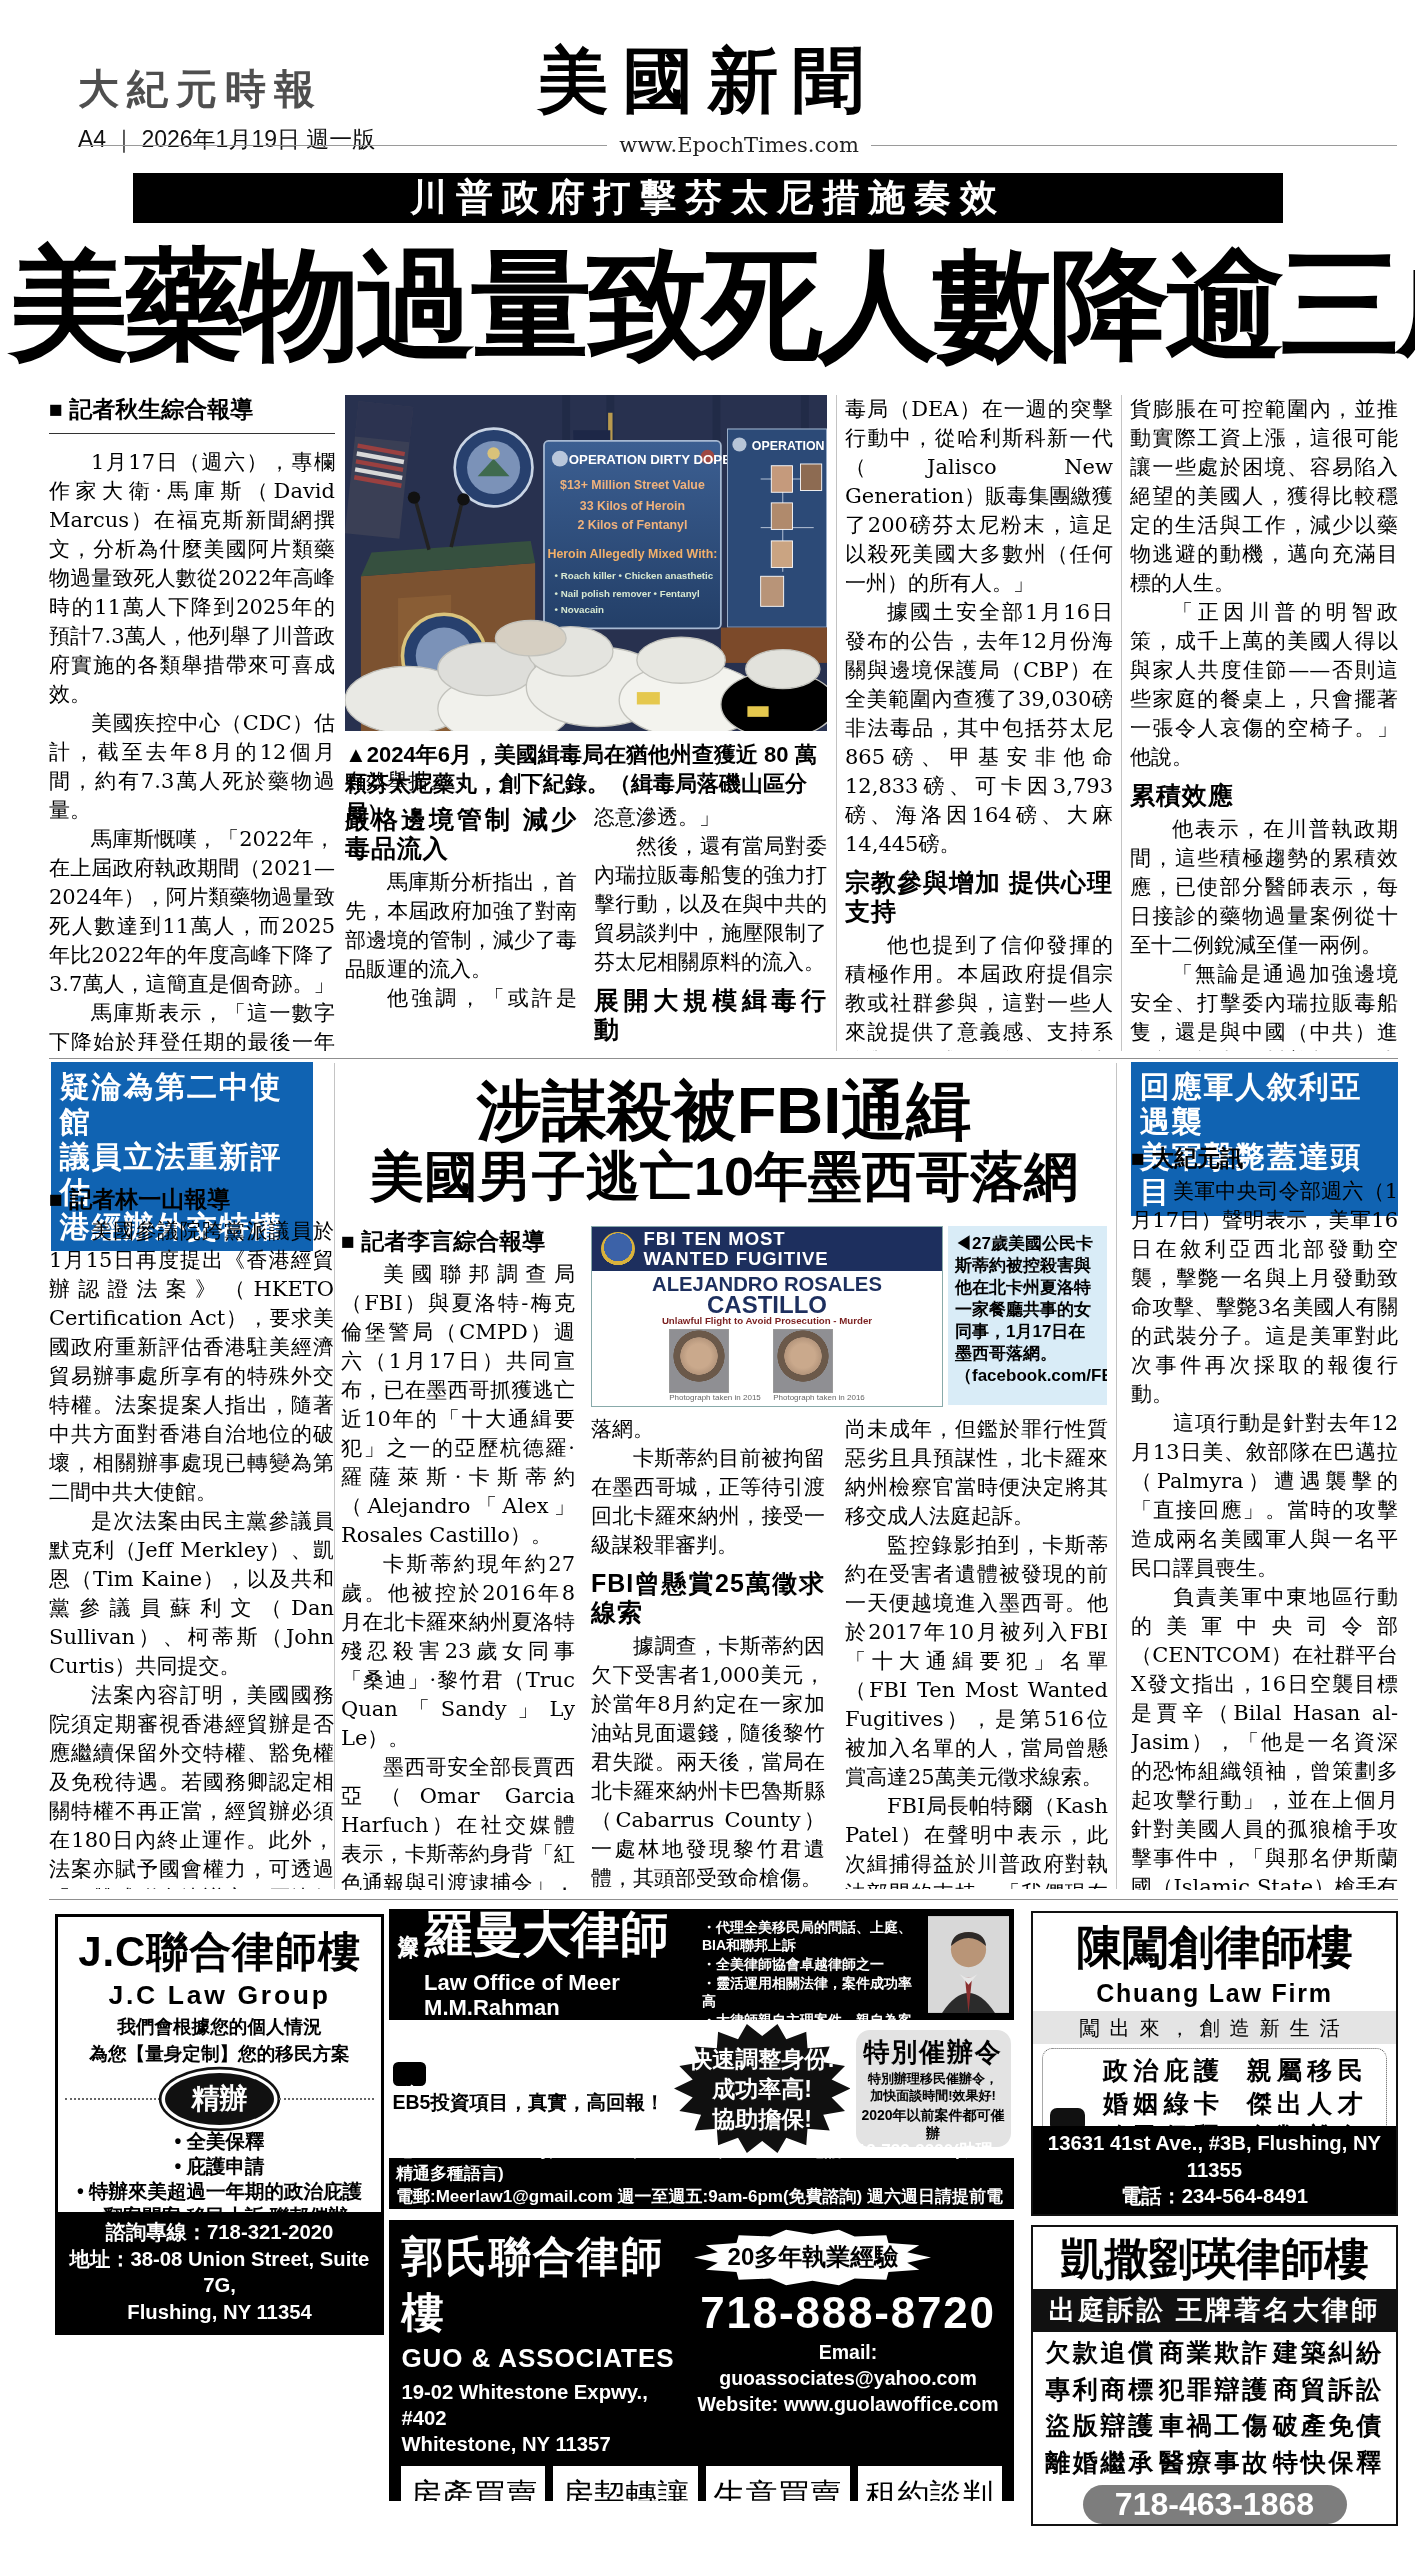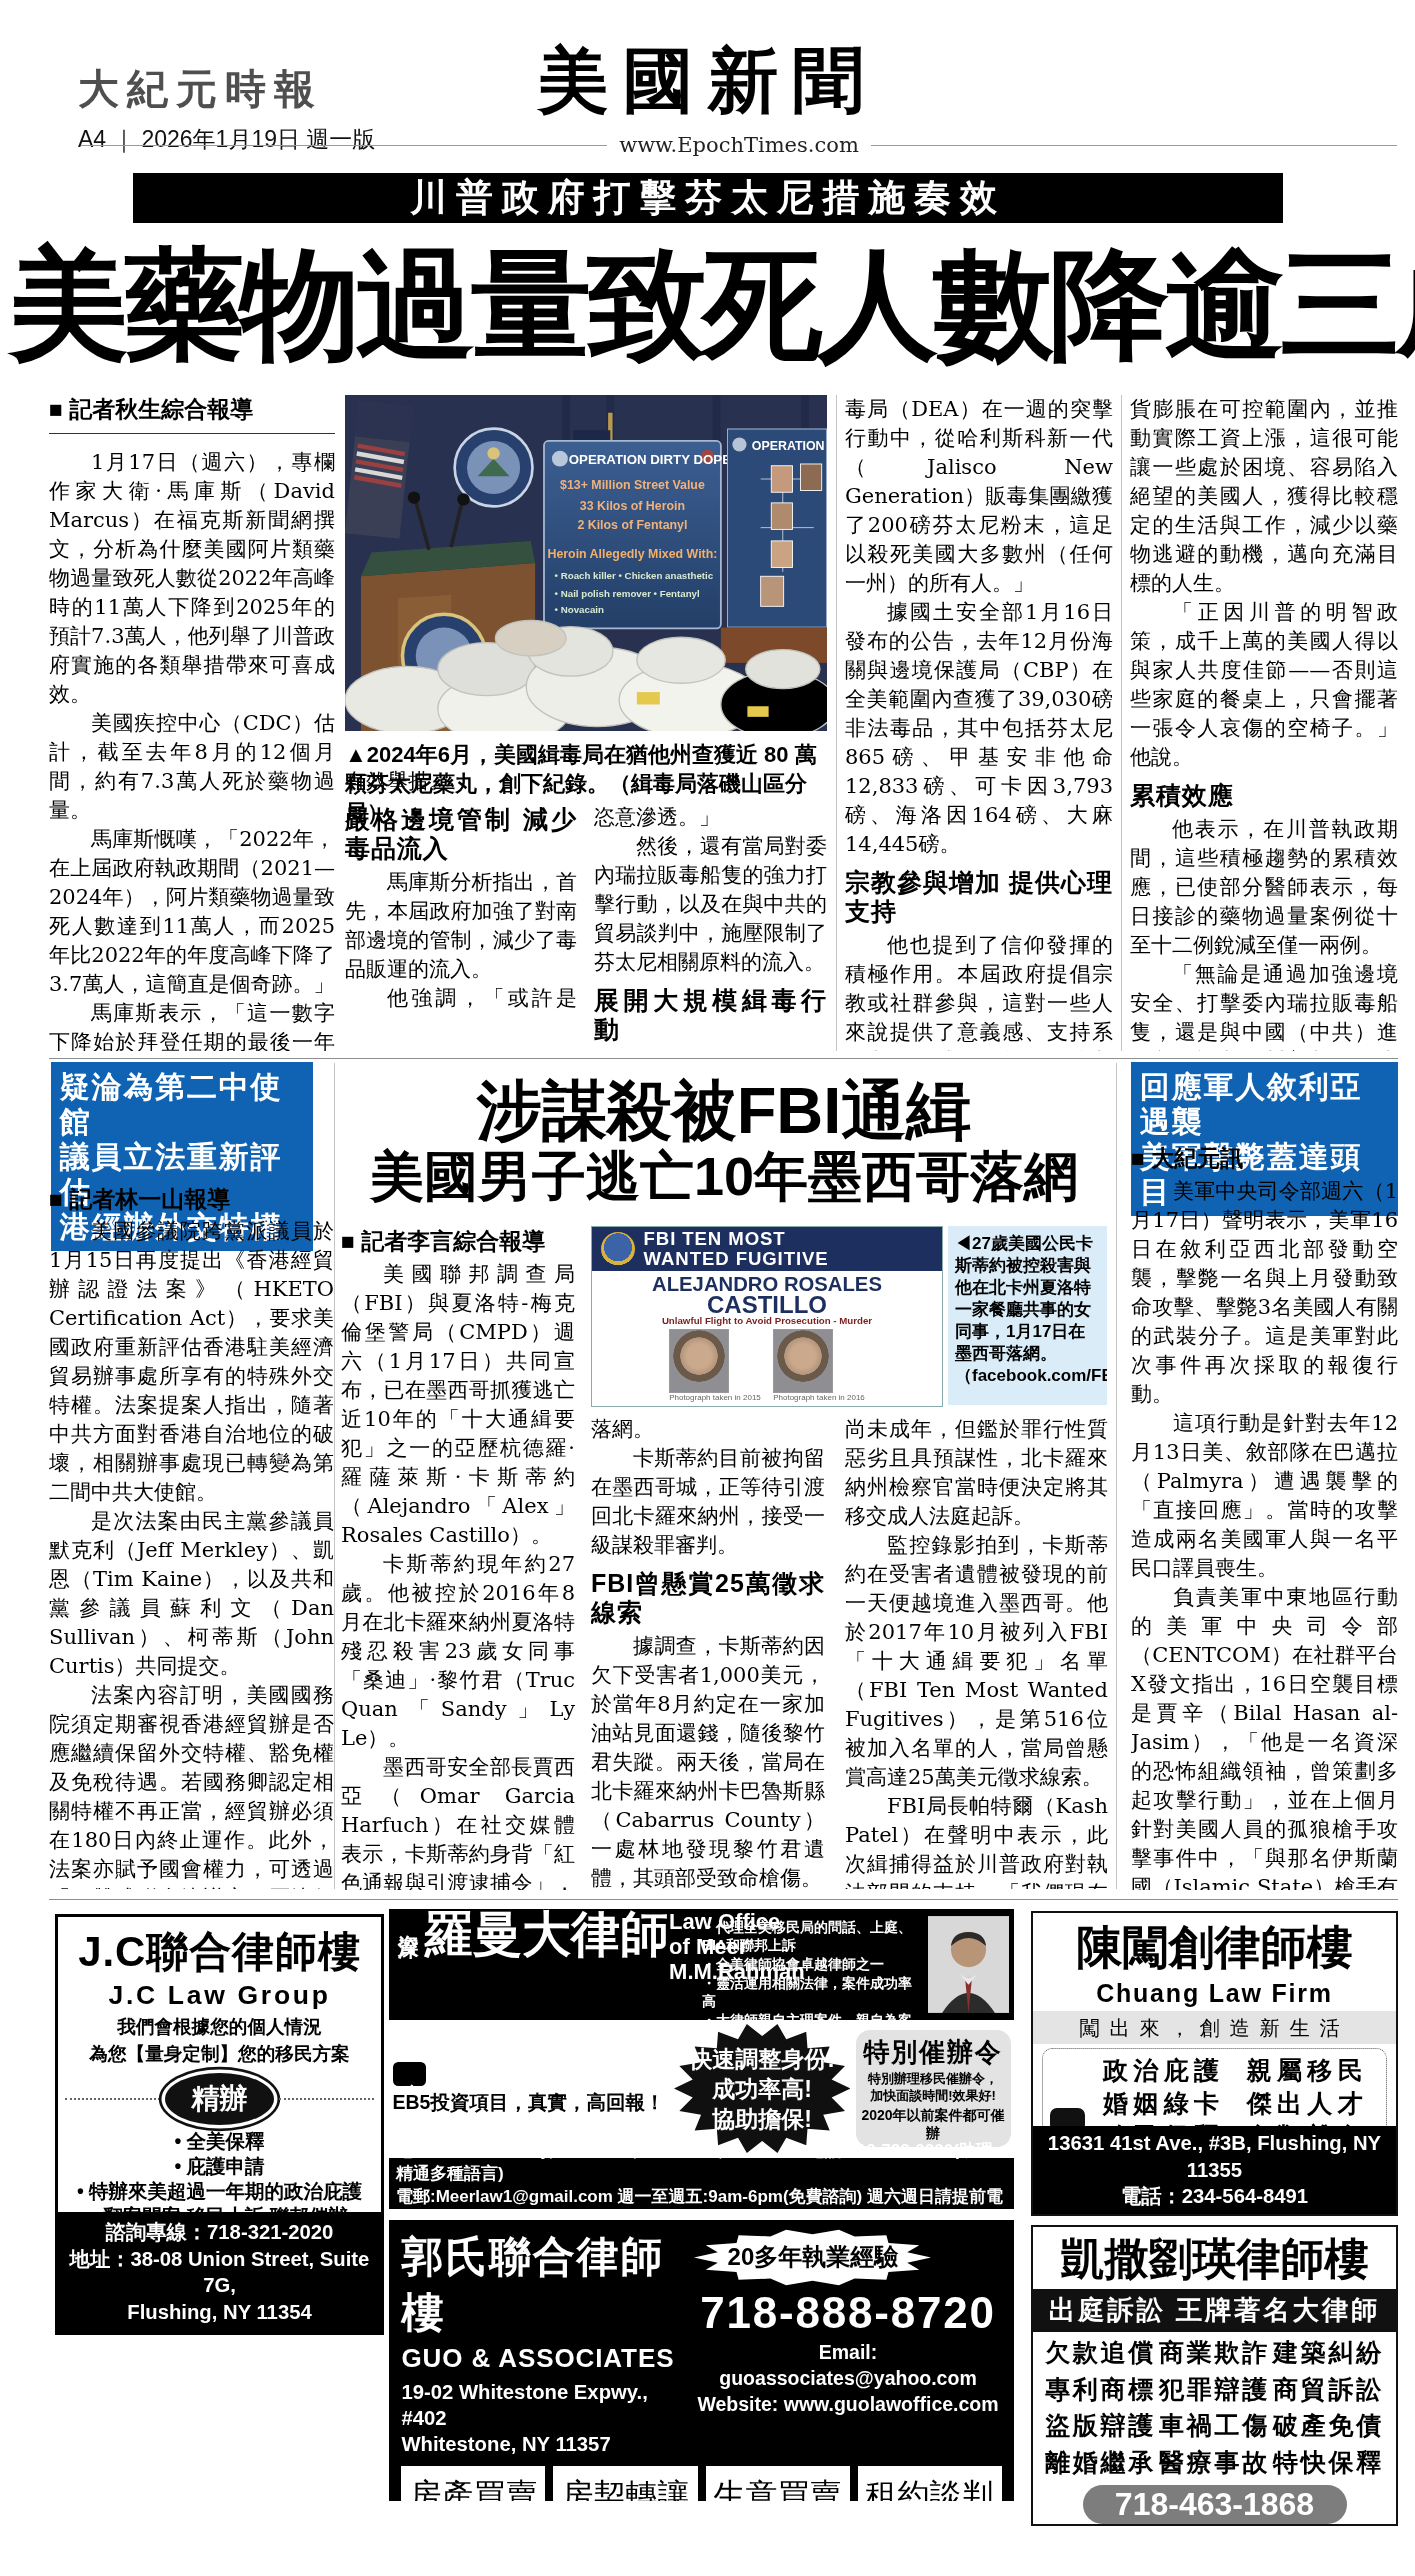--- a/index.html
+++ b/index.html
@@ -96,7 +96,7 @@
   #ad-rahman{left:389px;top:1909px;width:625px;height:300px;}
   .rm-head{background:#000;color:#fff;height:111px;display:flex;align-items:stretch;}
   .rm-pre{writing-mode:vertical-rl;font-size:21px;font-weight:bold;padding:8.8px 1.8px 0 5.3px;letter-spacing:3.5px;}
-  .rm-titleblock{width:276px;display:flex;flex-direction:row;justify-content:space-between;}
+  .rm-titleblock{width:276px;display:flex;flex-direction:column;justify-content:space-between;}
   .rm-title{font-size:49px;font-weight:900;line-height:51px;white-space:nowrap;}
   .rm-sub{font-size:22px;font-weight:800;line-height:25px;}
   .rm-bullets{flex:1;font-size:14px;line-height:18.6px;font-weight:bold;padding:8.8px 3.5px 0 1.8px;}

